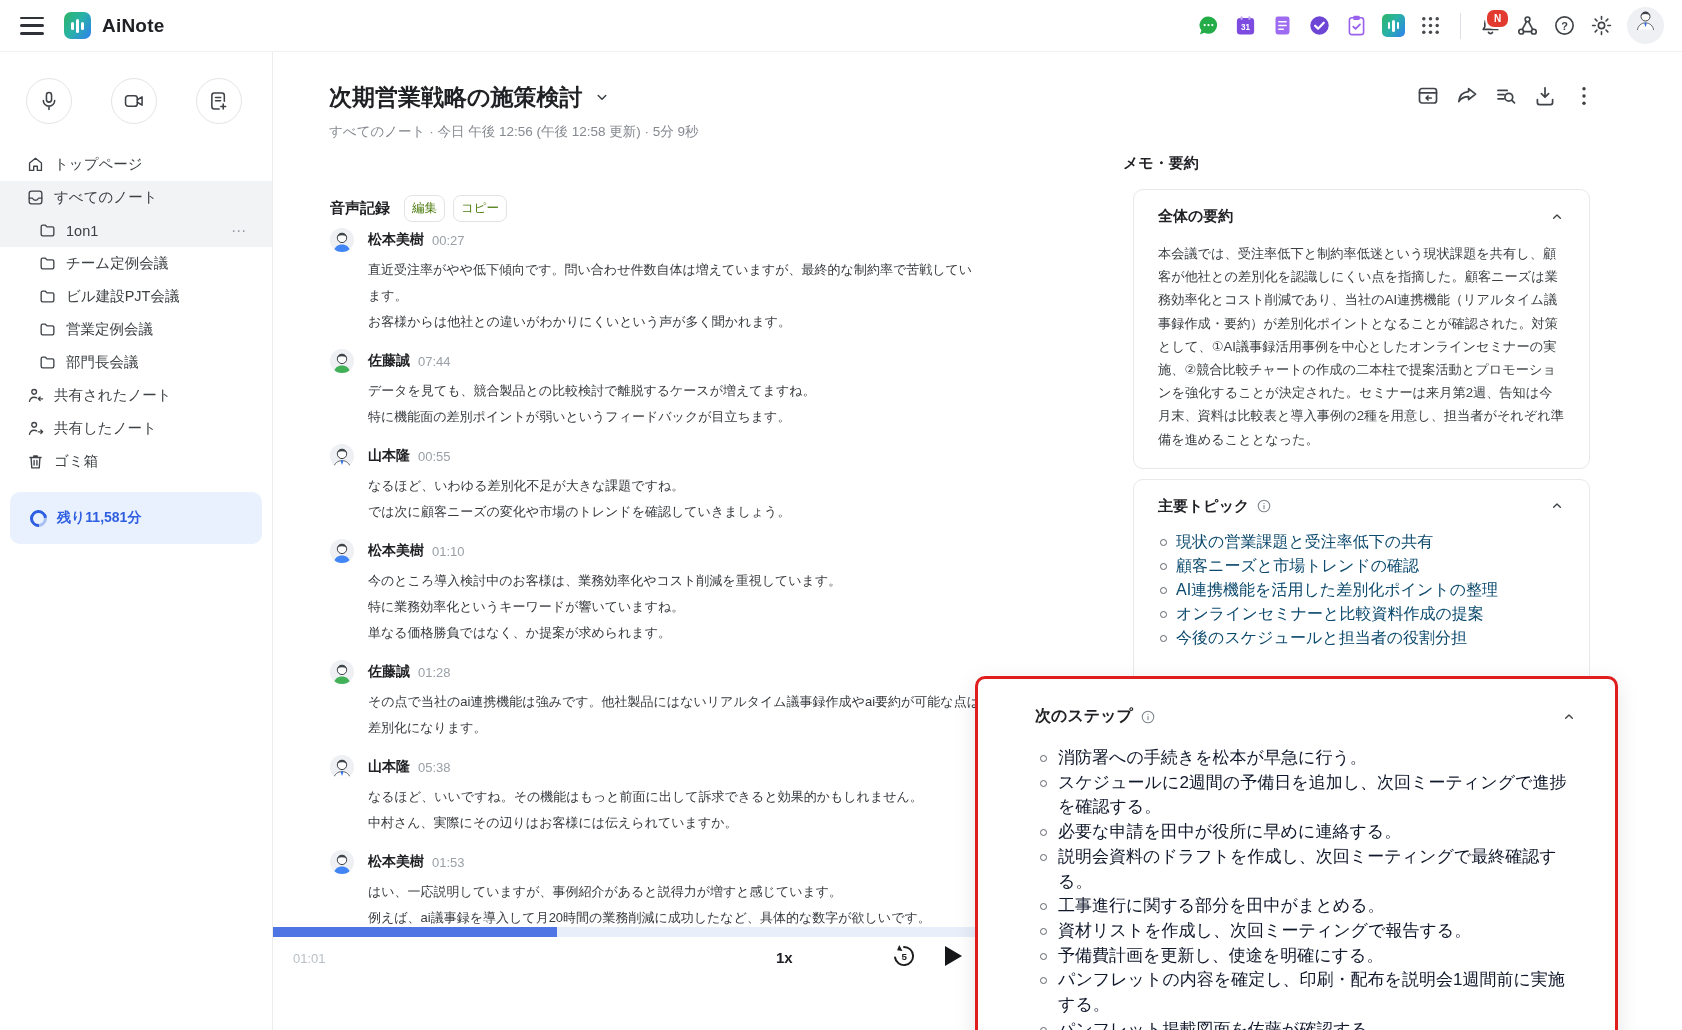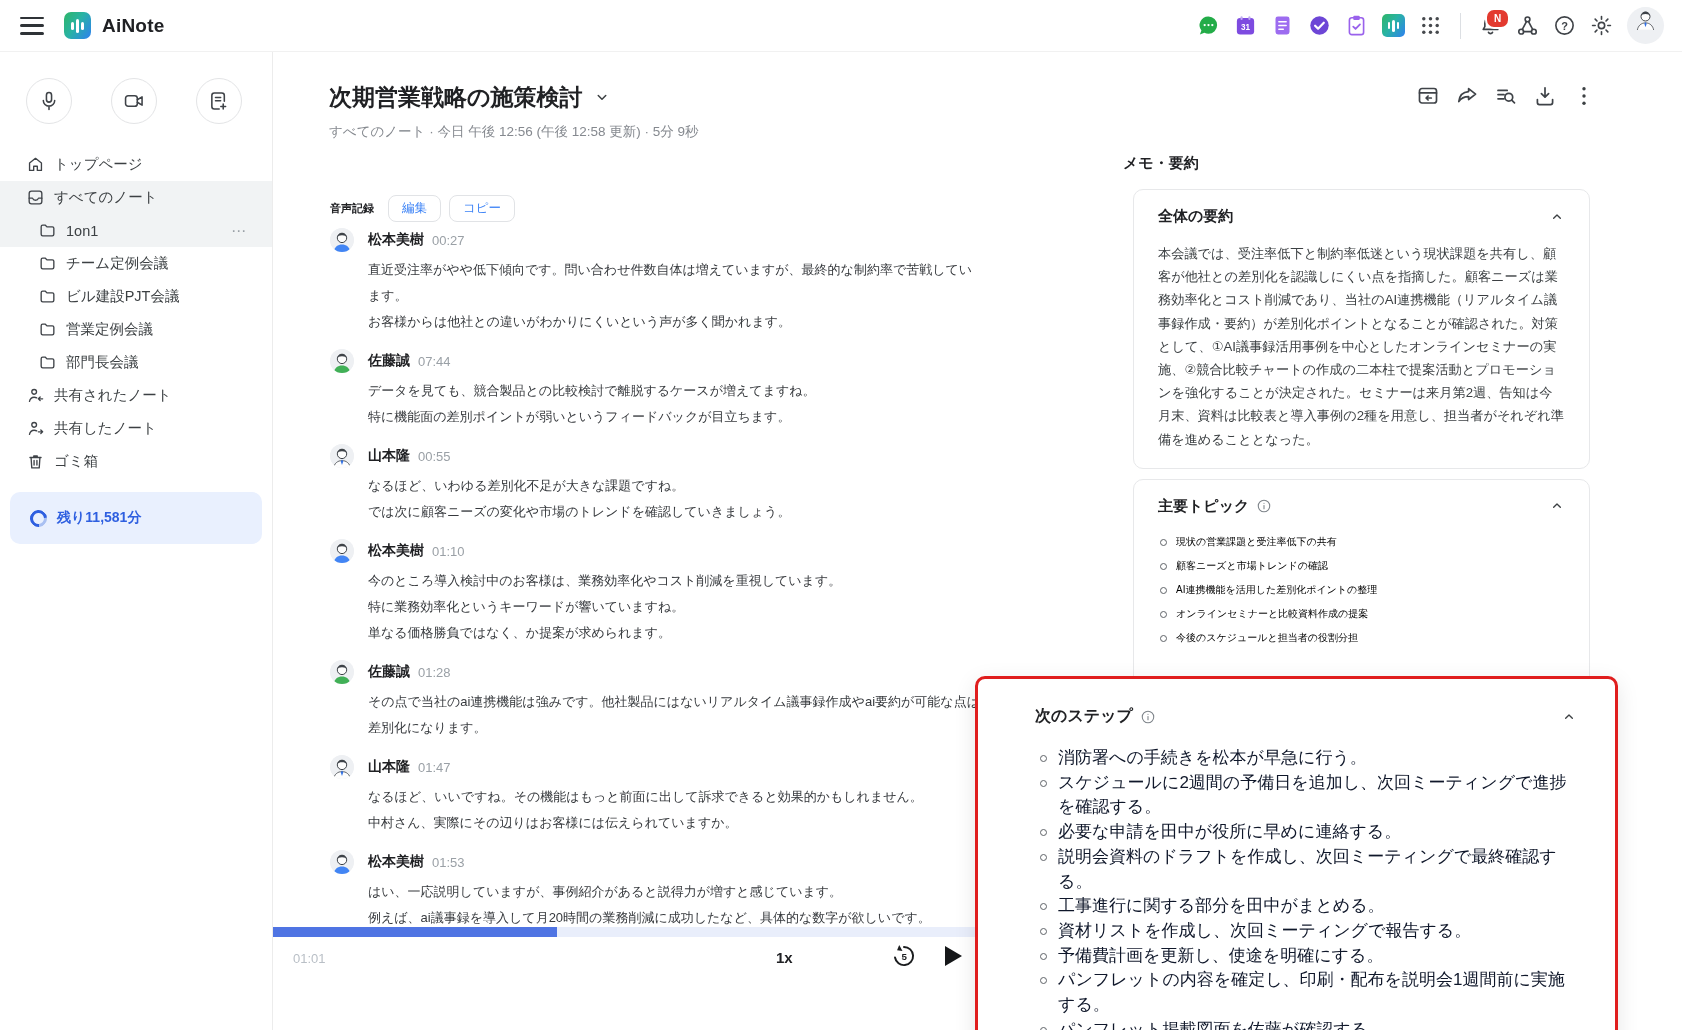--- a/index.html
+++ b/index.html
@@ -60,7 +60,7 @@
   
   .transcript{position:absolute;left:57px;top:143px;width:660px;}
   .transcript-toolbar{display:flex;align-items:center;margin-bottom:6px;}
-  .transcript-label{font-size:11px;font-weight:bold;}
+  .transcript-label{font-size:15px;font-weight:bold;}
   .chip-btn{margin-left:14px;height:27px;padding:0 13px;border:1px solid #e1e3e6;border-radius:8px;background:#fff;
             font-size:12.5px;color:#3b82f6;cursor:pointer;font-family:Liberation Mono, monospace;}
   .chip-btn + .chip-btn{margin-left:8px;}

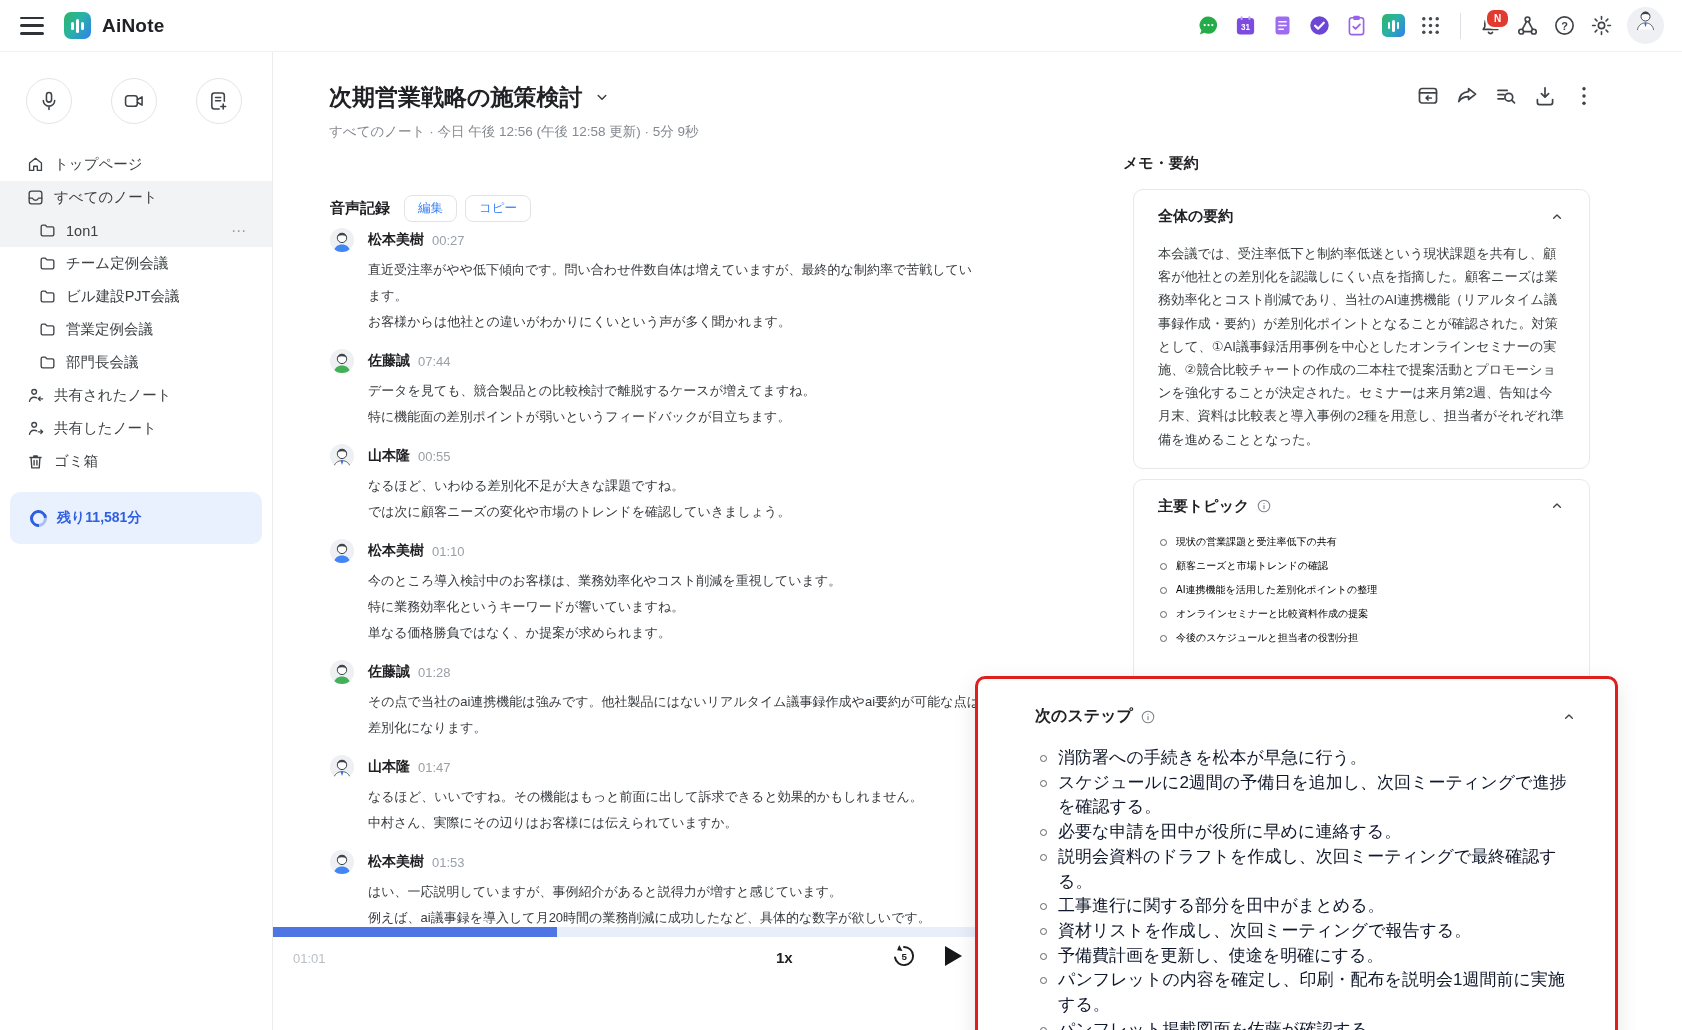--- a/index.html
+++ b/index.html
@@ -61,8 +61,8 @@
   .transcript{position:absolute;left:57px;top:143px;width:660px;}
   .transcript-toolbar{display:flex;align-items:center;margin-bottom:6px;}
   .transcript-label{font-size:15px;font-weight:bold;}
-  .chip-btn{margin-left:14px;height:27px;padding:0 13px;border:1px solid #e1e3e6;border-radius:8px;background:#fff;
-            font-size:12.5px;color:#3b82f6;cursor:pointer;font-family:Liberation Mono, monospace;}
+  .chip-btn{margin-left:14px;height:27px;padding:0 7px;border:1px solid #e1e3e6;border-radius:8px;background:#fff;
+            font-size:12.5px;color:#4d7c0f;cursor:pointer;font-family:Liberation Mono, monospace;}
   .chip-btn + .chip-btn{margin-left:8px;}
   .msg{margin-bottom:14px;}
   .msg-head{display:flex;align-items:center;height:24px;margin-bottom:5px;}

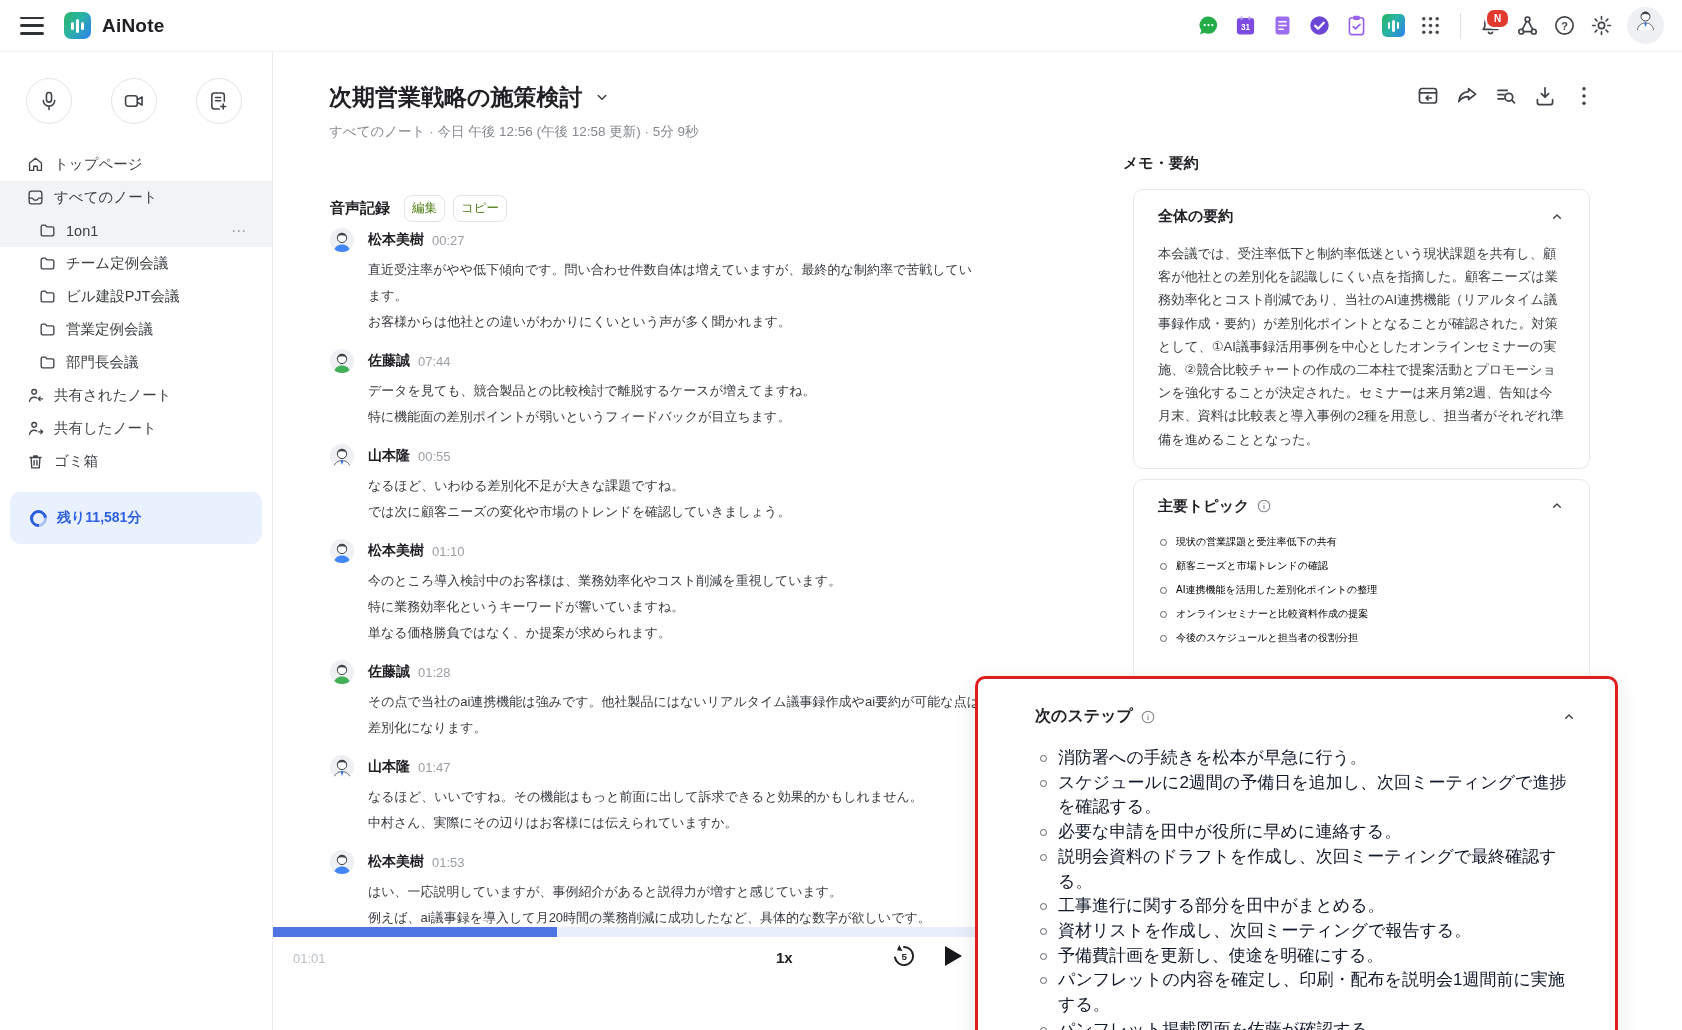--- a/index.html
+++ b/index.html
@@ -97,7 +97,7 @@
   .card-body{margin-top:16px;font-size:13.2px;line-height:23.2px;color:#3c4043;}
   .card.topics{min-height:210px;}
   .bullet-list{list-style:none;margin:14px 0 0 0;padding:0 0 0 18px;}
-  .bullet-list li{position:relative;font-size:10px;line-height:24px;color:#000000;}
+  .bullet-list li{position:relative;font-size:16px;line-height:24px;color:#0c4a6e;}
   .bullet-list li::before{content:"";position:absolute;left:-16px;top:9px;width:5px;height:5px;
                           border:1.5px solid #5f6368;border-radius:50%;}
   

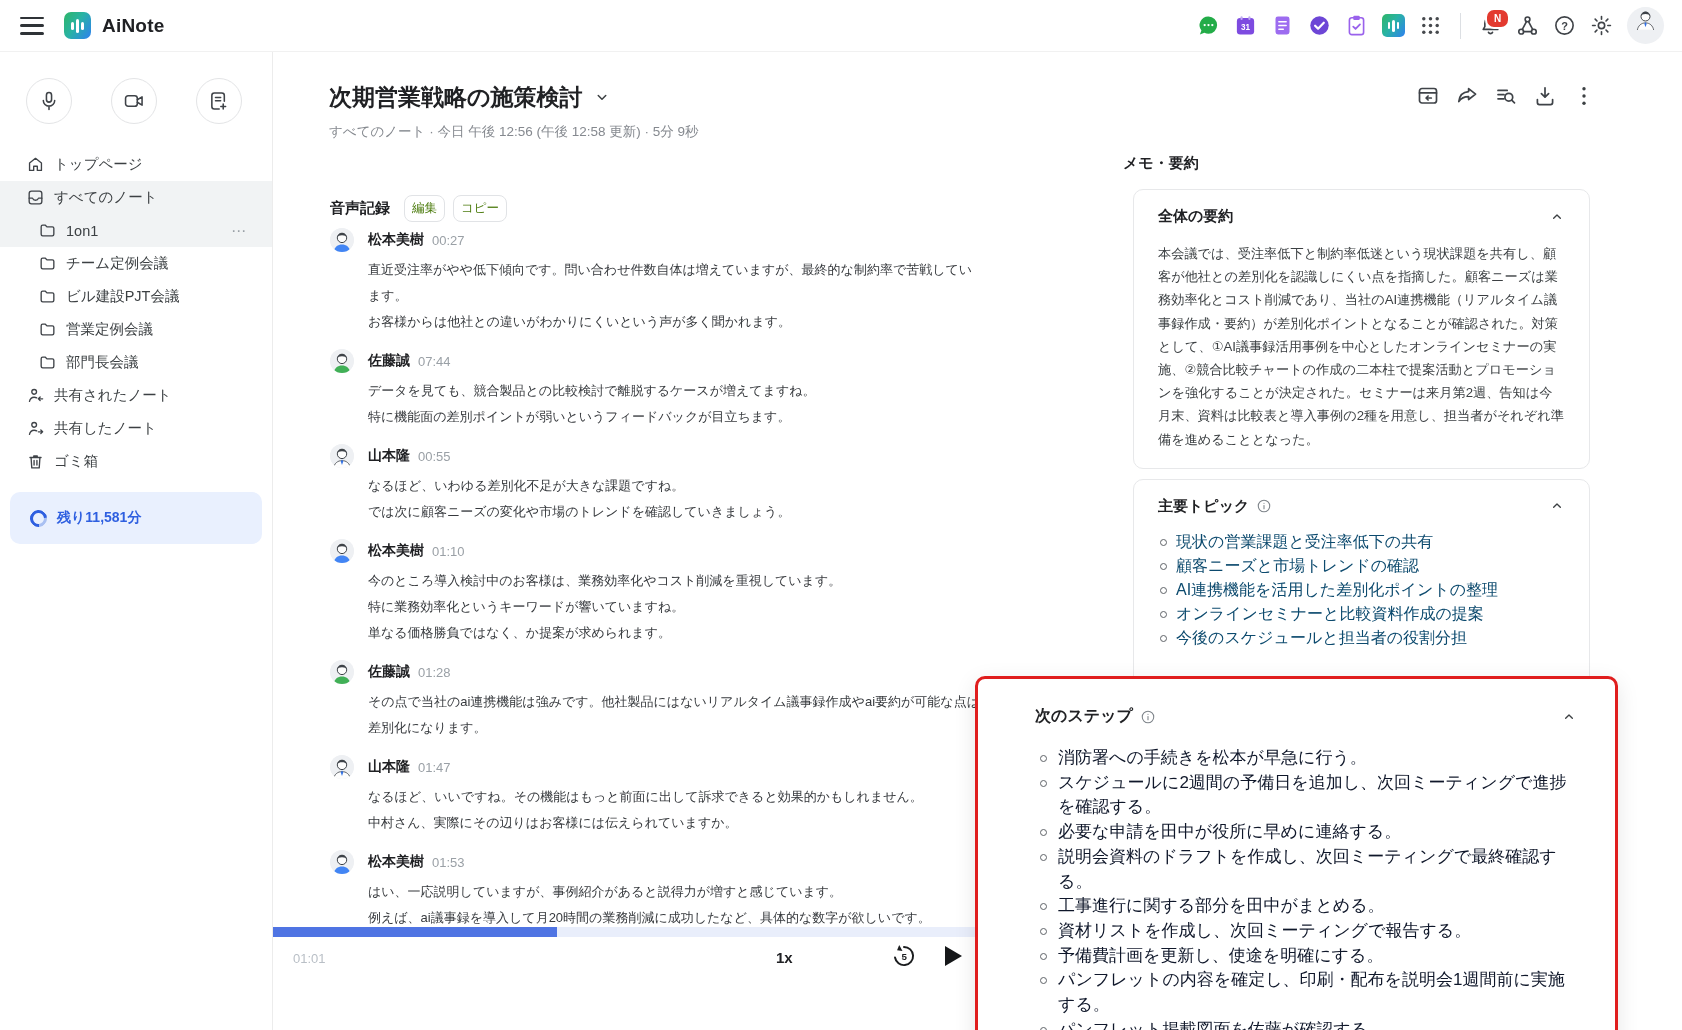--- a/index.html
+++ b/index.html
@@ -464,7 +464,7 @@
                 <path d="M12 15.6l-1.2 2 1.2 3.4 1.2-3.4z" fill="#2f6fe4"></path>
               </svg></span>
             <span class="msg-name">山本隆</span>
-            <span class="msg-time">01:47</span>
+            <span class="msg-time">05:38</span>
           </div>
           <div class="msg-body">
             <div class="msg-line">なるほど、いいですね。その機能はもっと前面に出して訴求できると効果的かもしれません。</div>

